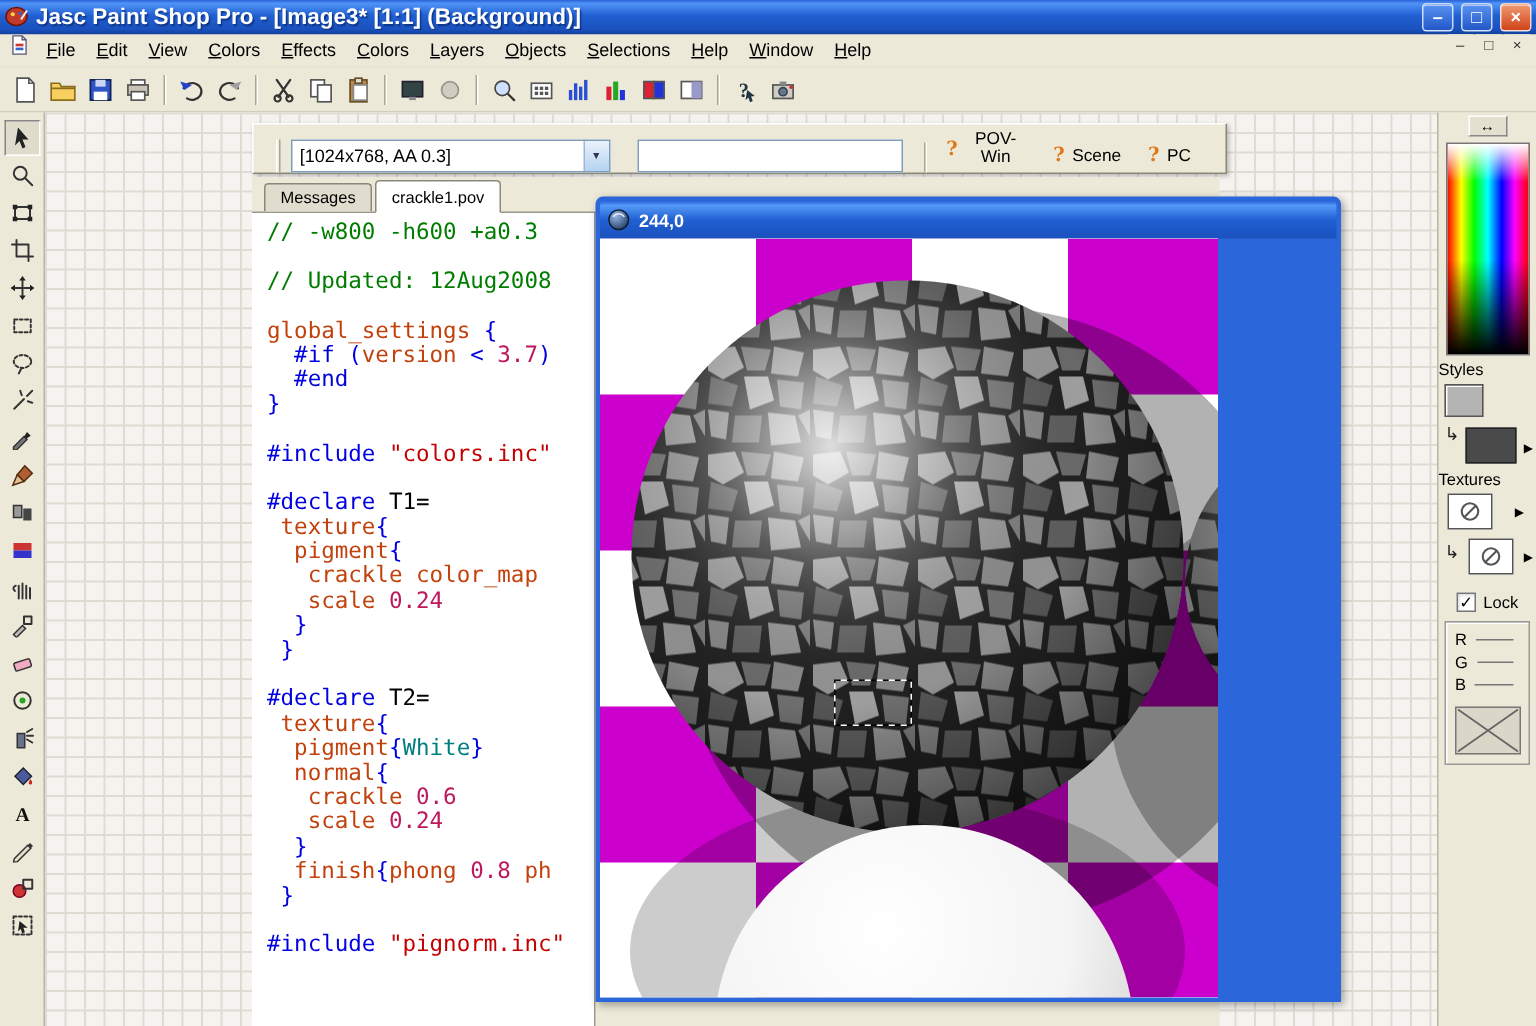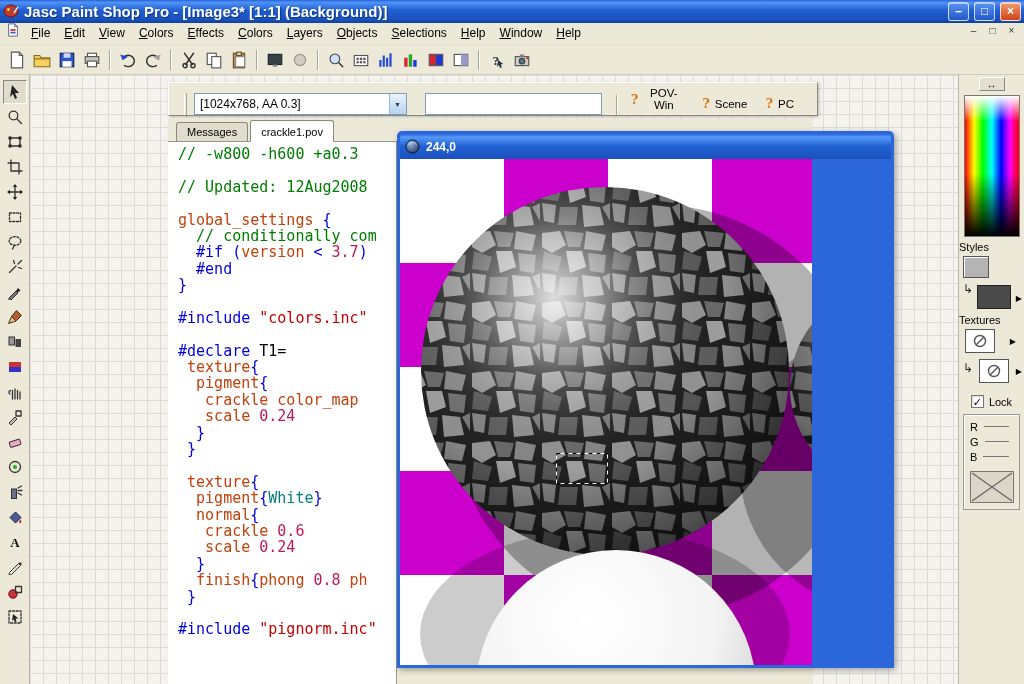--- a/index.html
+++ b/index.html
@@ -448,7 +448,6 @@
             <div class="code-line"><span class="tok-com">// Updated: 12Aug2008</span></div>
             <div class="code-line">&nbsp;</div>
             <div class="code-line"><span class="tok-kw">global_settings</span><span class="tok-pl"> </span><span class="tok-br">{</span></div>
-            <div class="code-line"><span class="tok-pl">  </span><span class="tok-com">// conditionally com</span></div>
             <div class="code-line"><span class="tok-pl">  </span><span class="tok-dir">#if</span><span class="tok-pl"> </span><span class="tok-br">(</span><span class="tok-kw">version</span><span class="tok-pl"> </span><span class="tok-br">&lt;</span><span class="tok-pl"> </span><span class="tok-num">3.7</span><span class="tok-br">)</span></div>
             <div class="code-line"><span class="tok-pl">  </span><span class="tok-dir">#end</span></div>
             <div class="code-line"><span class="tok-br">}</span></div>

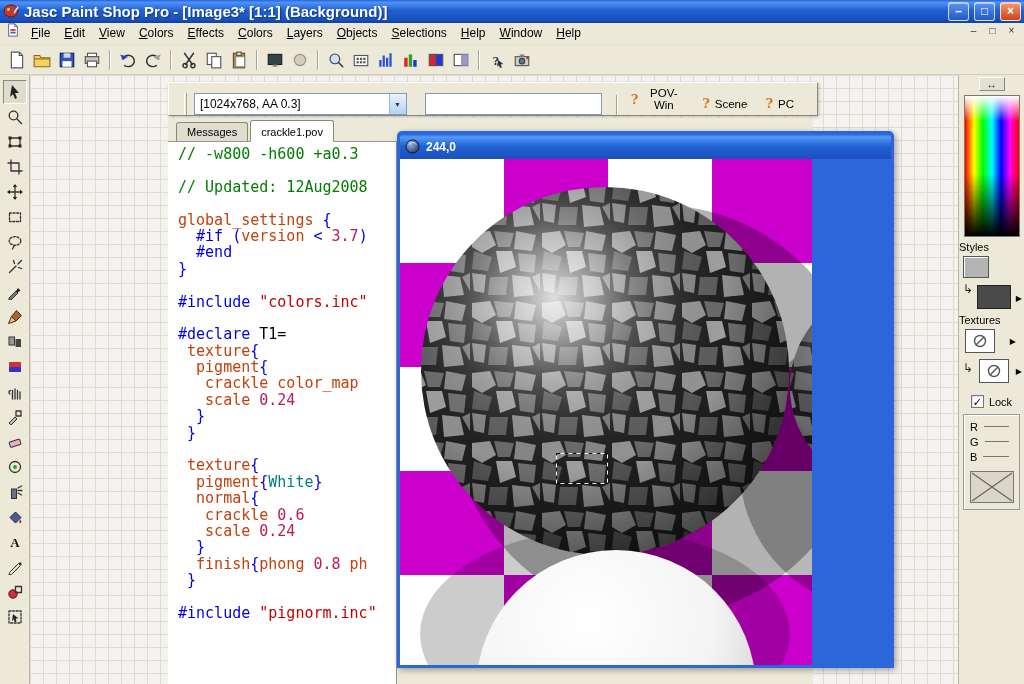--- a/index.html
+++ b/index.html
@@ -462,6 +462,7 @@
             <div class="code-line"><span class="tok-pl">  </span><span class="tok-br">}</span></div>
             <div class="code-line"><span class="tok-pl"> </span><span class="tok-br">}</span></div>
             <div class="code-line">&nbsp;</div>
+            <div class="code-line"><span class="tok-dir">#declare</span><span class="tok-pl"> T2=</span></div>
             <div class="code-line"><span class="tok-pl"> </span><span class="tok-kw">texture</span><span class="tok-br">{</span></div>
             <div class="code-line"><span class="tok-pl">  </span><span class="tok-kw">pigment</span><span class="tok-br">{</span><span class="tok-id">White</span><span class="tok-br">}</span></div>
             <div class="code-line"><span class="tok-pl">  </span><span class="tok-kw">normal</span><span class="tok-br">{</span></div>

